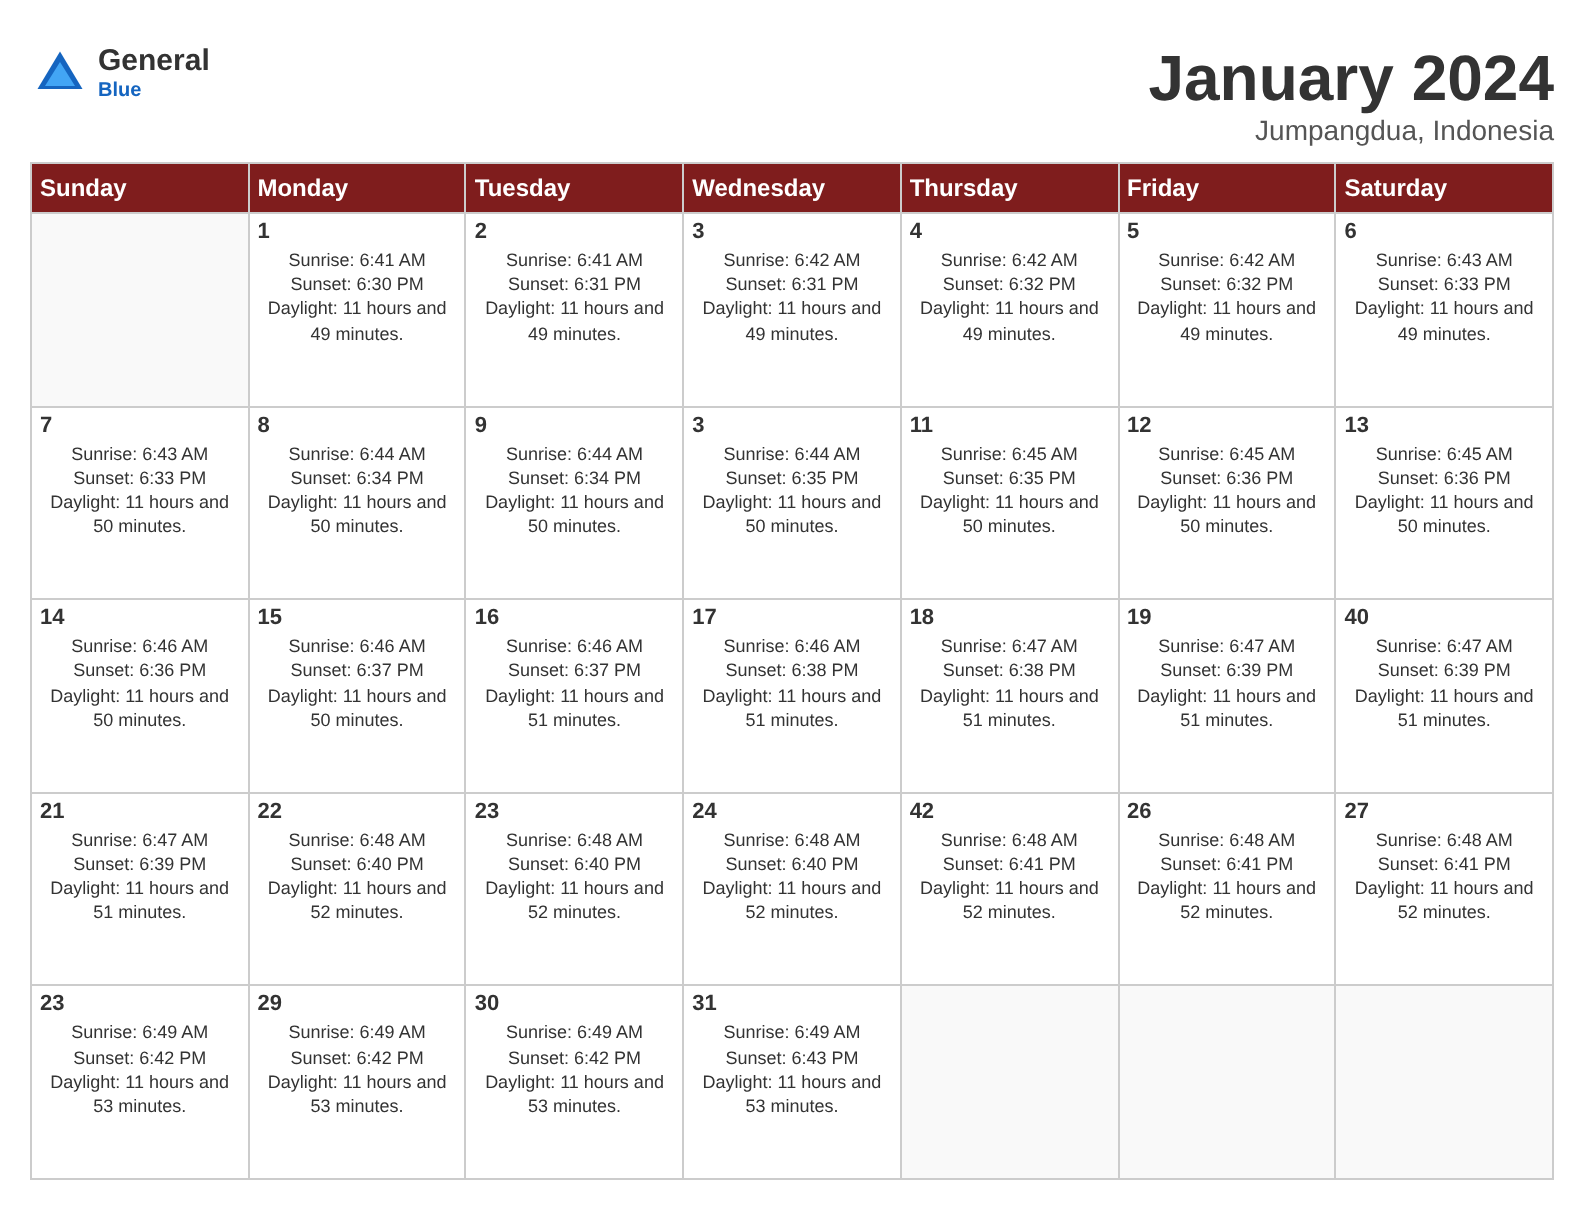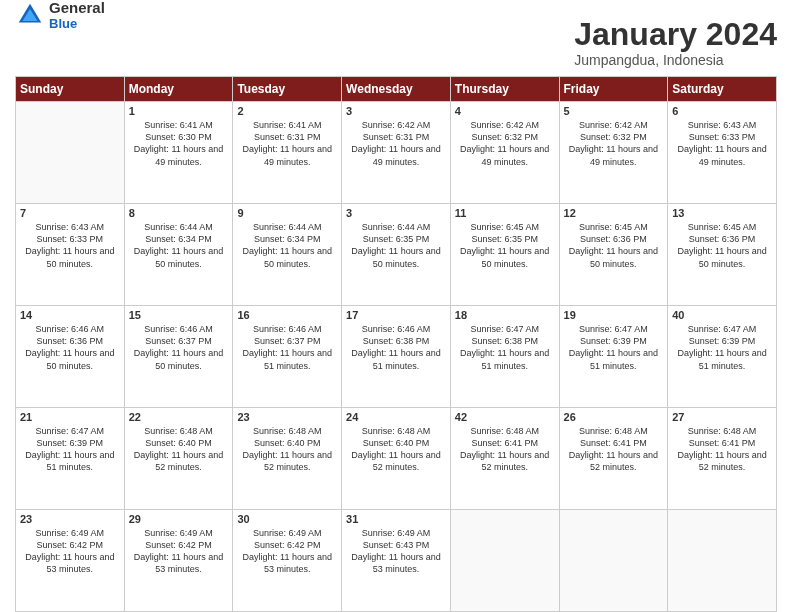--- a/index.html
+++ b/index.html
@@ -13,7 +13,7 @@
     .page {
       width: 792px;
       height: 612px;
-      padding: 0 15px;
+      padding: 22px 15px;
       display: flex;
       flex-direction: column;
     }

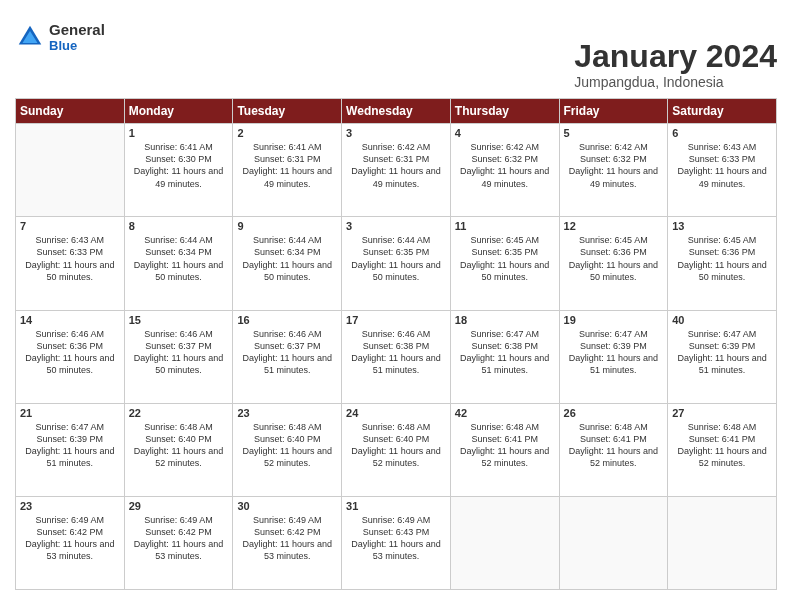--- a/index.html
+++ b/index.html
@@ -39,7 +39,7 @@
       color: #333;
     }
     .logo-blue {
-      font-size: 13px;
+      font-size: 10px;
       font-weight: bold;
       color: #1565c0;
     }

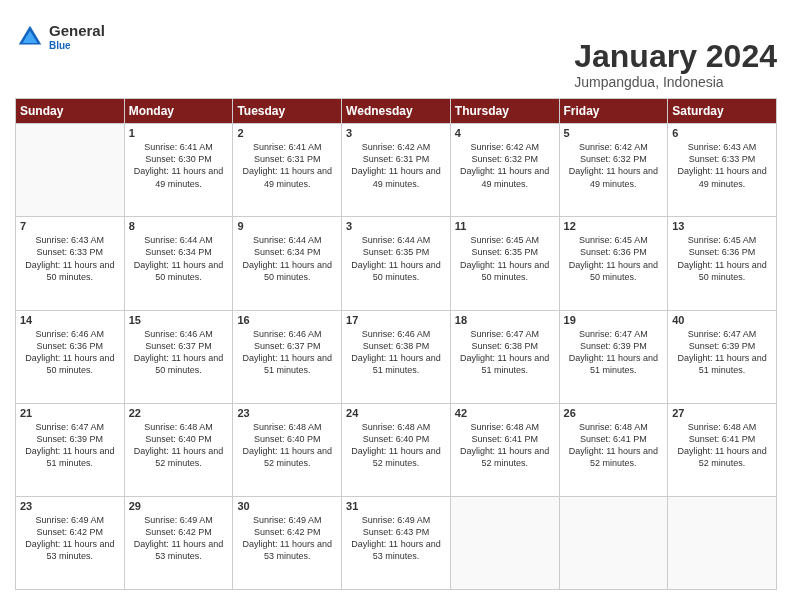--- a/index.html
+++ b/index.html
@@ -48,8 +48,7 @@
       height: 30px;
     }
     .title-section {
-      text-align: left;
-      margin-top: 17px;
+      text-align: right;
     }
     .month-title {
       font-size: 32px;

